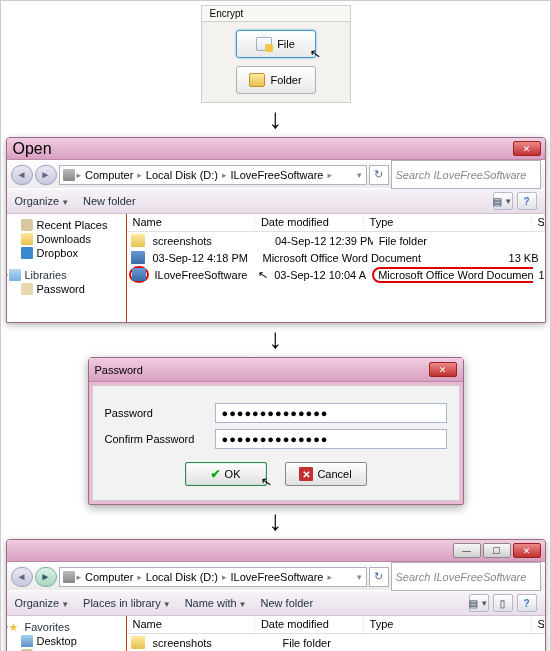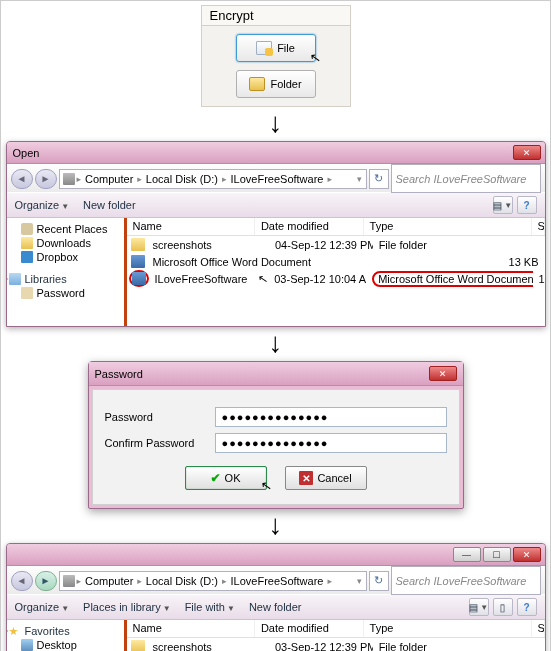--- a/index.html
+++ b/index.html
@@ -8,7 +8,7 @@
 
 
 .encrypt-panel { width: 150px; background: #f4f2ee; border: 1px solid #d4d0c8; }
-.encrypt-tab { background: #f9f8f5; padding: 2px 8px; font-size: 13px; border-bottom: 1px solid #d4d0c8; }
+.encrypt-tab { background: #f9f8f5; padding: 2px 8px; font-size: 10px; border-bottom: 1px solid #d4d0c8; }
 .encrypt-body { padding: 8px; display: flex; flex-direction: column; gap: 8px; align-items: center; }
 .e-btn { width: 80px; height: 28px; border: 1px solid #b0b0b0; border-radius: 3px; background: linear-gradient(#fff,#e8e8e8); font-size: 11px; display: flex; align-items: center; justify-content: center; gap: 5px; position: relative; }
 .e-btn.highlight { border: 1px solid #3c9bd6; box-shadow: 0 0 2px #3c9bd6; }

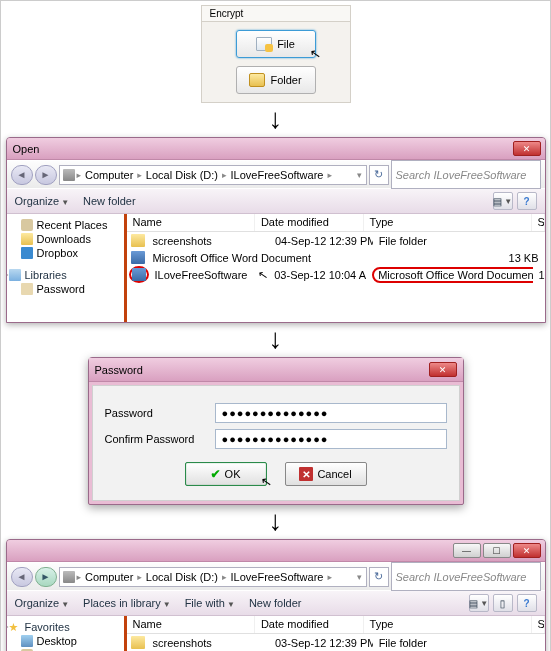--- a/index.html
+++ b/index.html
@@ -24,7 +24,7 @@
 
 .win { width: 540px; background: #e9bcd4; border: 1px solid #9a6a8a; border-radius: 4px 4px 0 0; box-shadow: 0 2px 6px rgba(0,0,0,0.3); overflow: hidden; }
 .titlebar { height: 22px; background: linear-gradient(#f0cde0,#d9a0c0); display: flex; align-items: center; padding: 0 4px; border-bottom: 1px solid #c088a8; }
-.titlebar .title { font-size: 11px; color: #000; flex: 1; padding-left: 2px; }
+.titlebar .title { font-size: 16px; color: #000; flex: 1; padding-left: 2px; }
 .win-btns { display: flex; gap: 2px; }
 .wb { width: 28px; height: 15px; border: 1px solid #888; border-radius: 2px; background: linear-gradient(#f8f8f8,#d0d0d0); display: flex; align-items: center; justify-content: center; font-size: 9px; color: #333; }
 .wb.close { background: linear-gradient(#e88,#c03030); color: #fff; border-color: #a02020; }

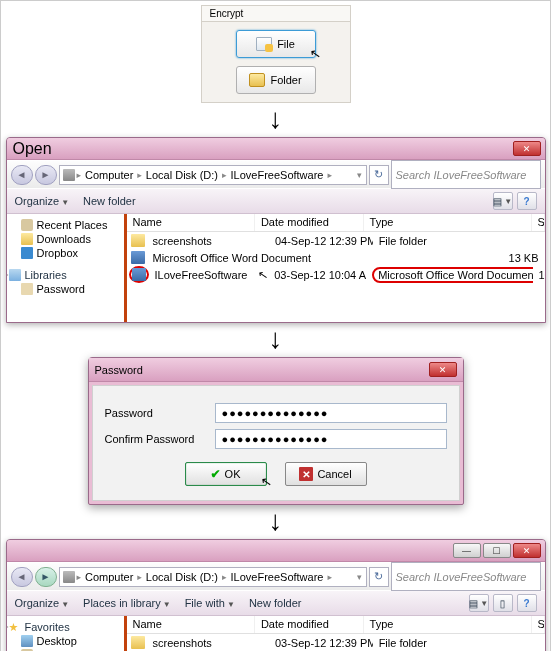--- a/index.html
+++ b/index.html
@@ -42,7 +42,7 @@
 
 
 .content { display: flex; background: #fff; height: 108px; }
-.side { width: 120px; border-right: 3px solid #c2410c; padding: 4px 0; font-size: 11px; overflow: hidden; }
+.side { width: 120px; border-right: 1px solid #c2410c; padding: 4px 0; font-size: 11px; overflow: hidden; }
 .side-group { color: #234; padding: 1px 6px 1px 18px; position: relative; }
 .side-item { padding: 1px 6px 1px 30px; color: #000; position: relative; }
 .side-icon { position: absolute; left: 14px; top: 1px; width: 12px; height: 12px; }

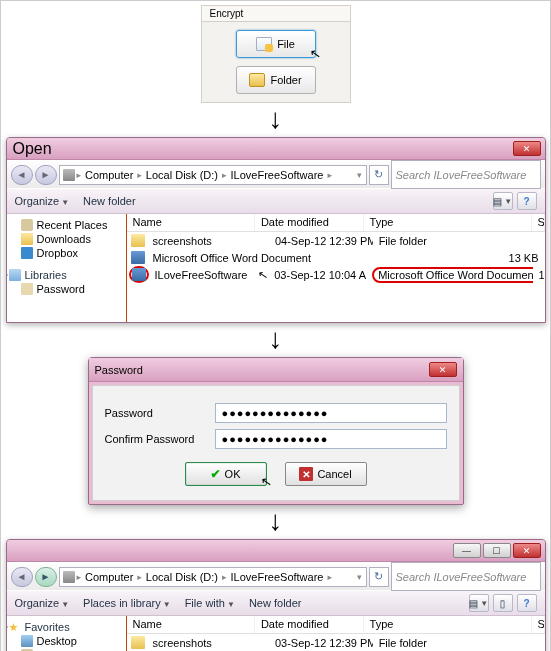--- a/index.html
+++ b/index.html
@@ -162,6 +162,7 @@
           </div>
           <div class="row">
             <span class="row-icon word-icon"></span>
+            <div class="col date">03-Sep-12 4:18 PM</div>
             <div class="col type">Microsoft Office Word Document</div>
             <div class="col size">13 KB</div>
           </div>

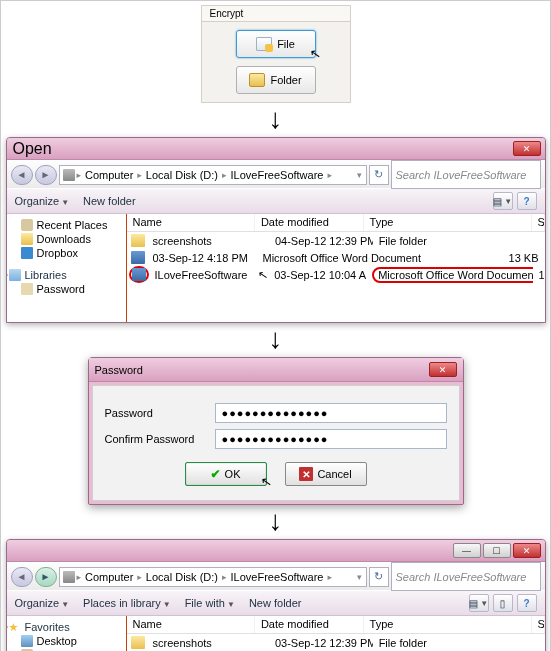--- a/index.html
+++ b/index.html
@@ -243,7 +243,7 @@
     <div class="toolbar">
       <span><span>Organize</span><span class="drop">▼</span></span>
       <span><span>Places in library</span><span class="drop">▼</span></span>
-      <span><span>File with</span><span class="drop">▼</span></span>
+      <span><span>Name with</span><span class="drop">▼</span></span>
       <span>New folder</span>
       <div class="right">
         <div class="tool-icon">▤<span class="drop">▼</span></div>

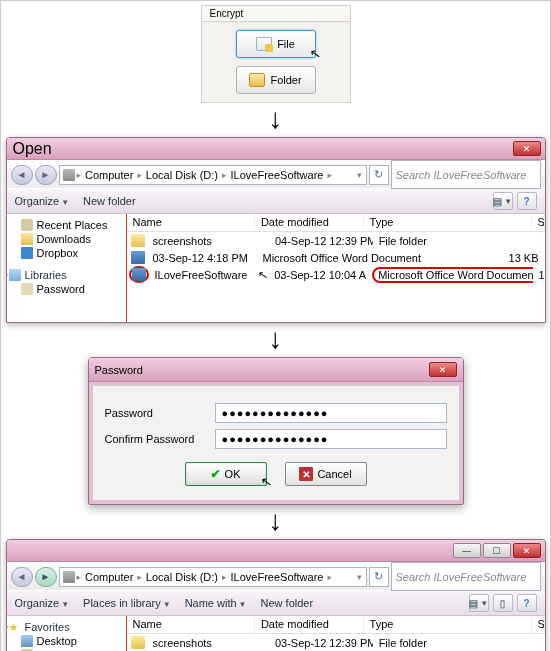--- a/index.html
+++ b/index.html
@@ -269,7 +269,6 @@
           <div class="row">
             <span class="row-icon folder-icon-sm"></span>
             <div class="col name">screenshots</div>
-            <div class="col date">03-Sep-12 12:39 PM</div>
             <div class="col type">File folder</div>
             <div class="col size"></div>
           </div>

